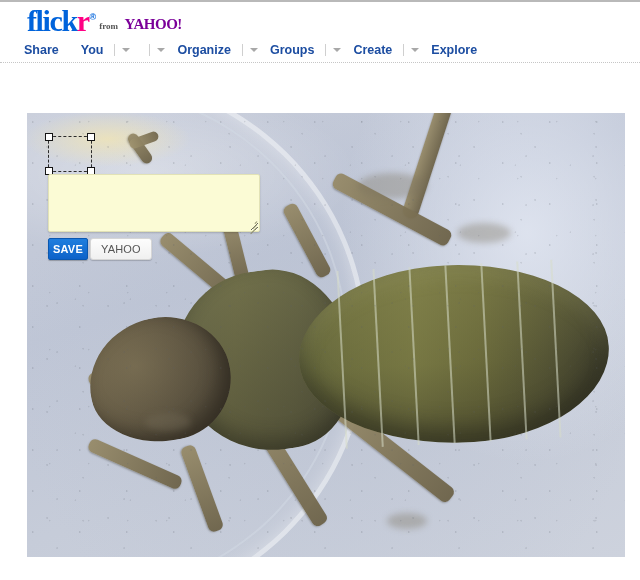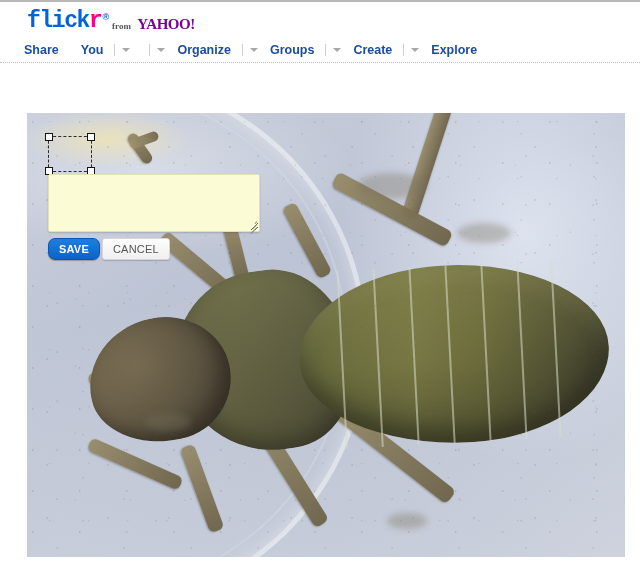--- a/index.html
+++ b/index.html
@@ -46,9 +46,9 @@
     height: 30px;
   }
   .logo-text {
-    font-family: Liberation Mono, monospace;
+    font-family: Liberation Serif, serif;
     font-weight: bold;
-    font-size: 23px;
+    font-size: 30px;
     letter-spacing: -1.4px;
     line-height: 30px;
   }

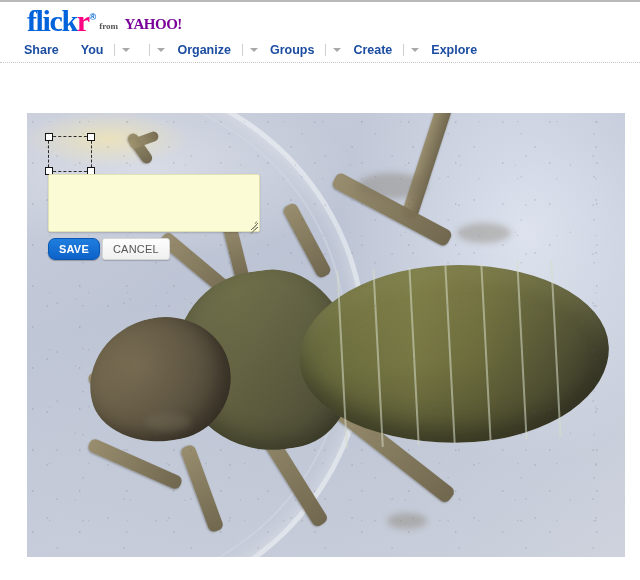--- a/index.html
+++ b/index.html
@@ -400,8 +400,8 @@
     color: #ffffff;
     background: linear-gradient(180deg, #1f7ede 0%, #0d62c9 100%);
     border: 1px solid #0a57b0;
-    border-radius: 7px;
-    padding: 4px 10px;
+    border-radius: 2px;
+    padding: 4px 4px;
     cursor: pointer;
     letter-spacing: 0.2px;
     box-shadow: 0 1px 1px rgba(0,0,0,0.25);

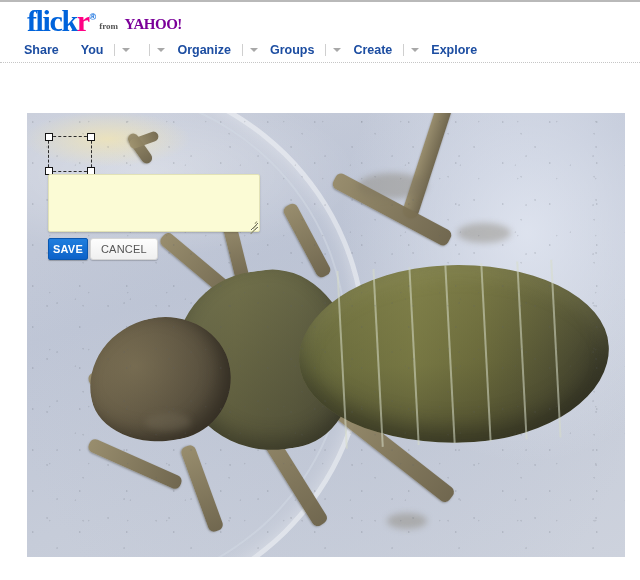--- a/index.html
+++ b/index.html
@@ -588,7 +588,7 @@
     </div>
     <div class="note-buttons">
       <button class="btn-save">SAVE</button>
-      <button class="btn-cancel">CANCEL</button>
+      <button class="btn-cancel">YAHOO</button>
     </div>
   </div>
 

